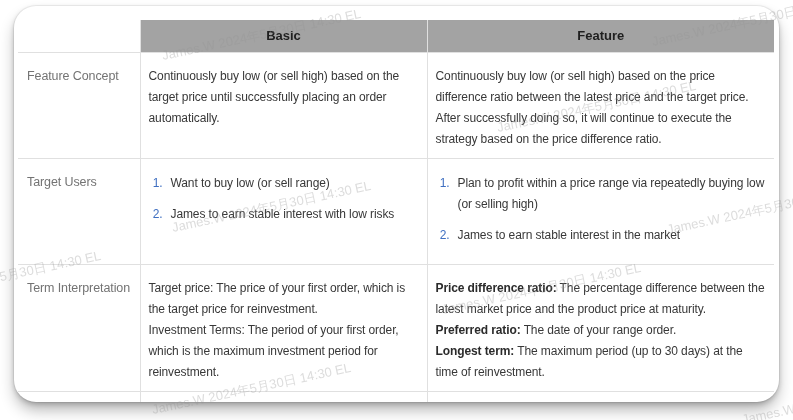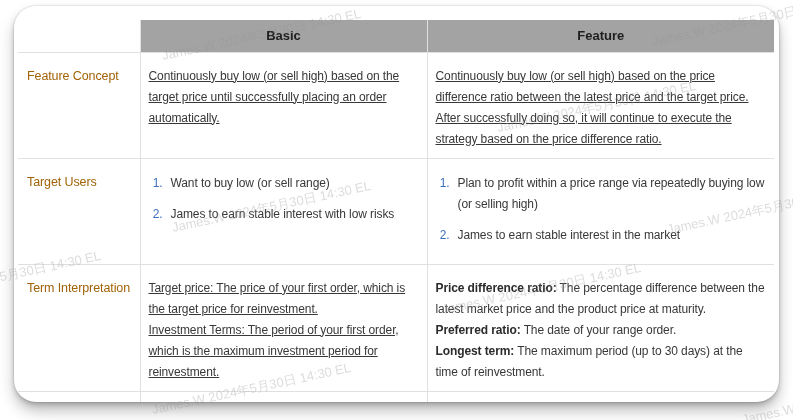--- a/index.html
+++ b/index.html
@@ -60,7 +60,7 @@
     padding: 13px 8px 8px 8px;
   }
   .cmp td.lbl {
-    color: #a16207;
+    color: #737373;
     font-size: 12.5px;
     padding-left: 9px;
   }

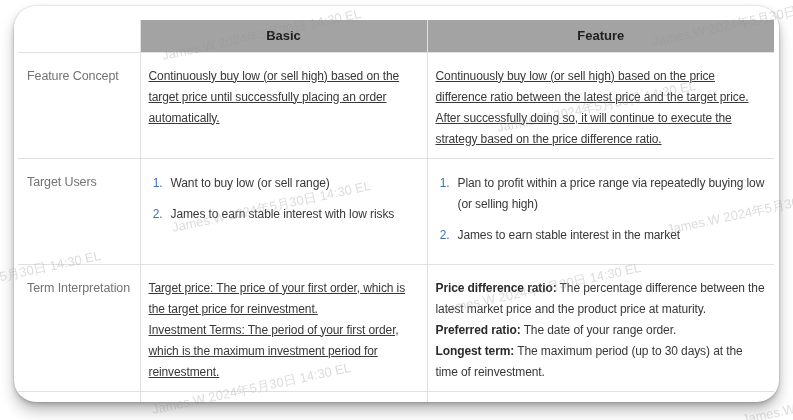--- a/index.html
+++ b/index.html
@@ -71,7 +71,7 @@
   .r3 td { height: 104px; }
   .r4 td { height: 71px; }
 
-  .para { margin: 0; text-decoration: underline; }
+  .para { margin: 0; }
 
   ol.nlist { list-style: none; margin: 1px 0 0 0; padding: 0; }
   ol.nlist li { display: flex; margin: 0 0 10px 0; }

